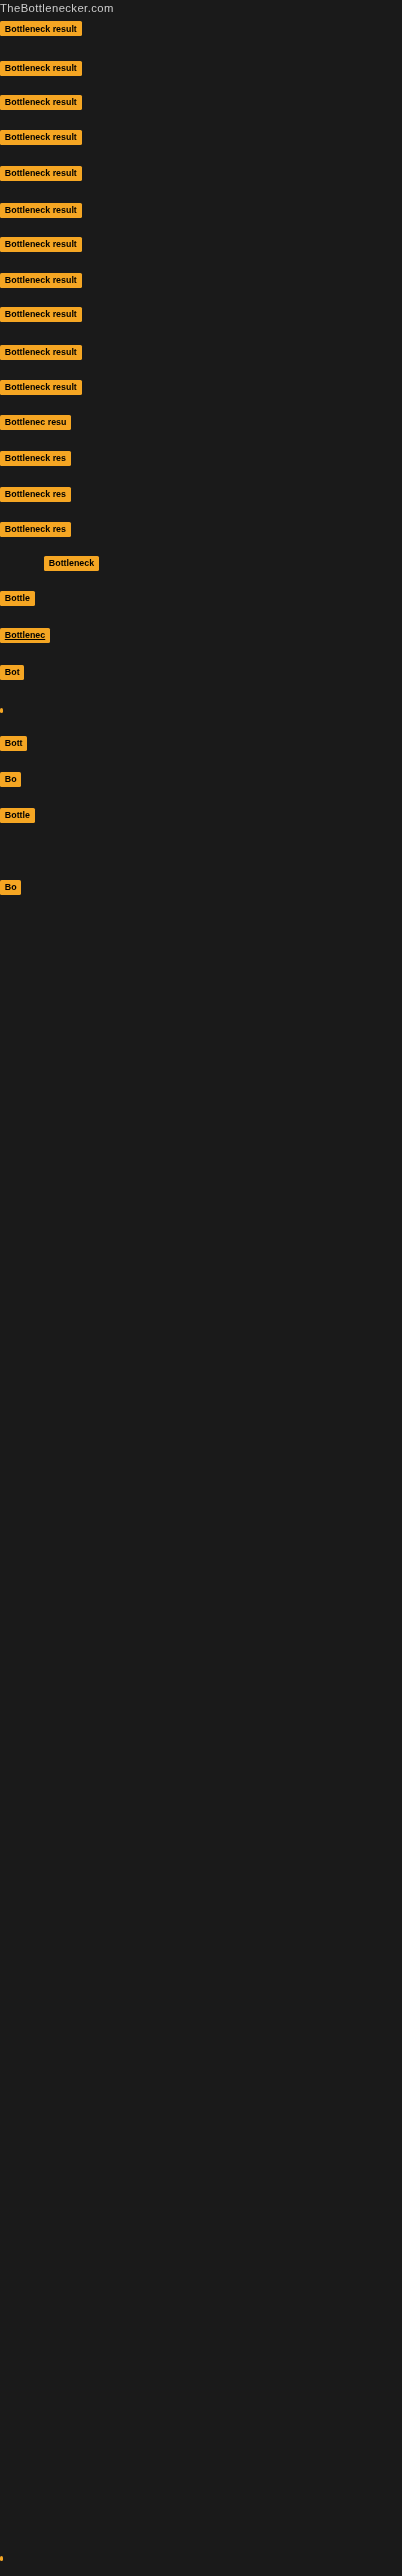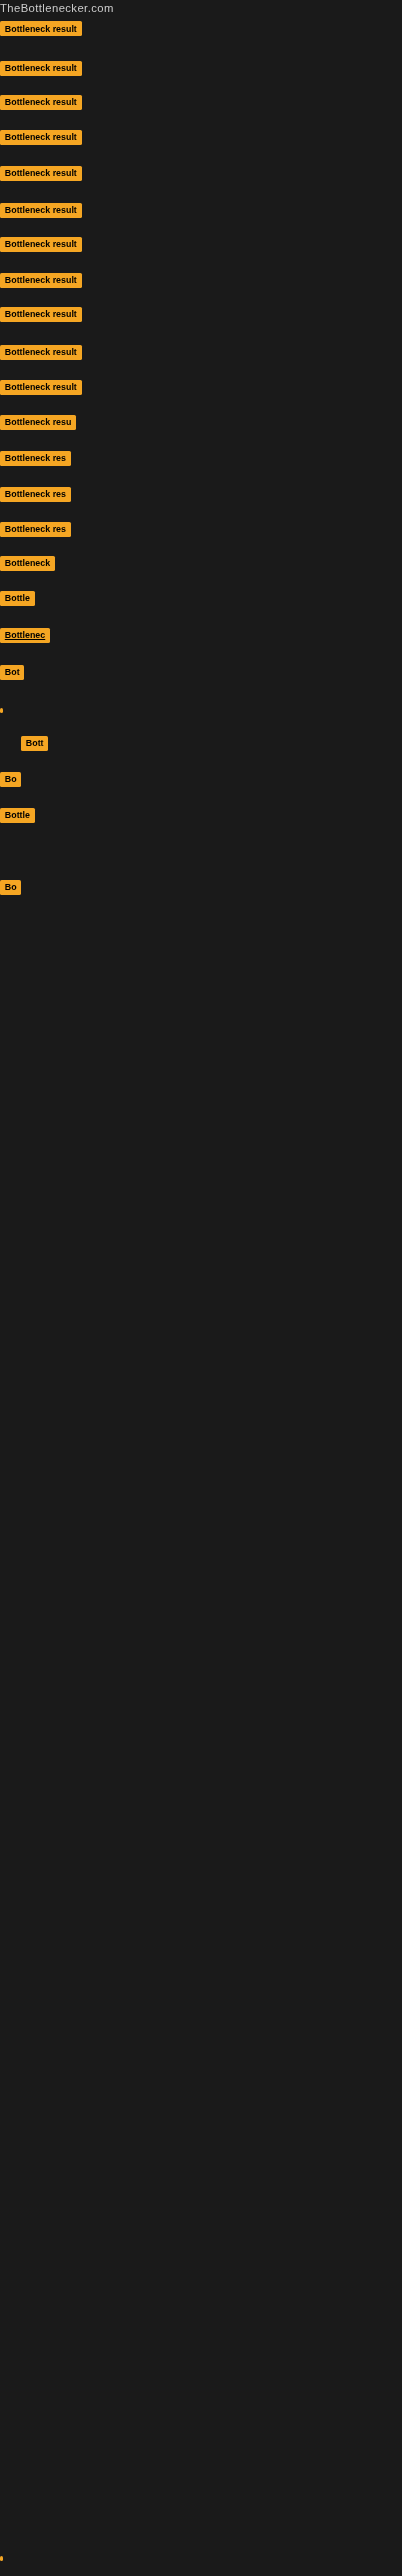--- a/index.html
+++ b/index.html
@@ -60,7 +60,7 @@
     <div class="result-row" style="top: 292px; left: 0px;"><span class="bottleneck-badge" style="max-width: 102px;">Bottleneck result</span></div>
     <div class="result-row" style="top: 330px; left: 0px;"><span class="bottleneck-badge" style="max-width: 102px;">Bottleneck result</span></div>
     <div class="result-row" style="top: 365px; left: 0px;"><span class="bottleneck-badge" style="max-width: 101px;">Bottleneck result</span></div>
-    <div class="result-row" style="top: 400px; left: 0px;"><span class="bottleneck-badge" style="max-width: 93px;">Bottleneck resu</span></div>
+    <div class="result-row" style="top: 400px; left: 0px;"><span class="bottleneck-badge" style="max-width: 93px;">Bottlenec resu</span></div>
     <div class="result-row" style="top: 436px; left: 0px;"><span class="bottleneck-badge" style="max-width: 87px;">Bottleneck res</span></div>
     <div class="result-row" style="top: 472px; left: 0px;"><span class="bottleneck-badge" style="max-width: 85px;">Bottleneck res</span></div>
     <div class="result-row" style="top: 507px; left: 0px;"><span class="bottleneck-badge" style="max-width: 83px;">Bottleneck res</span></div>

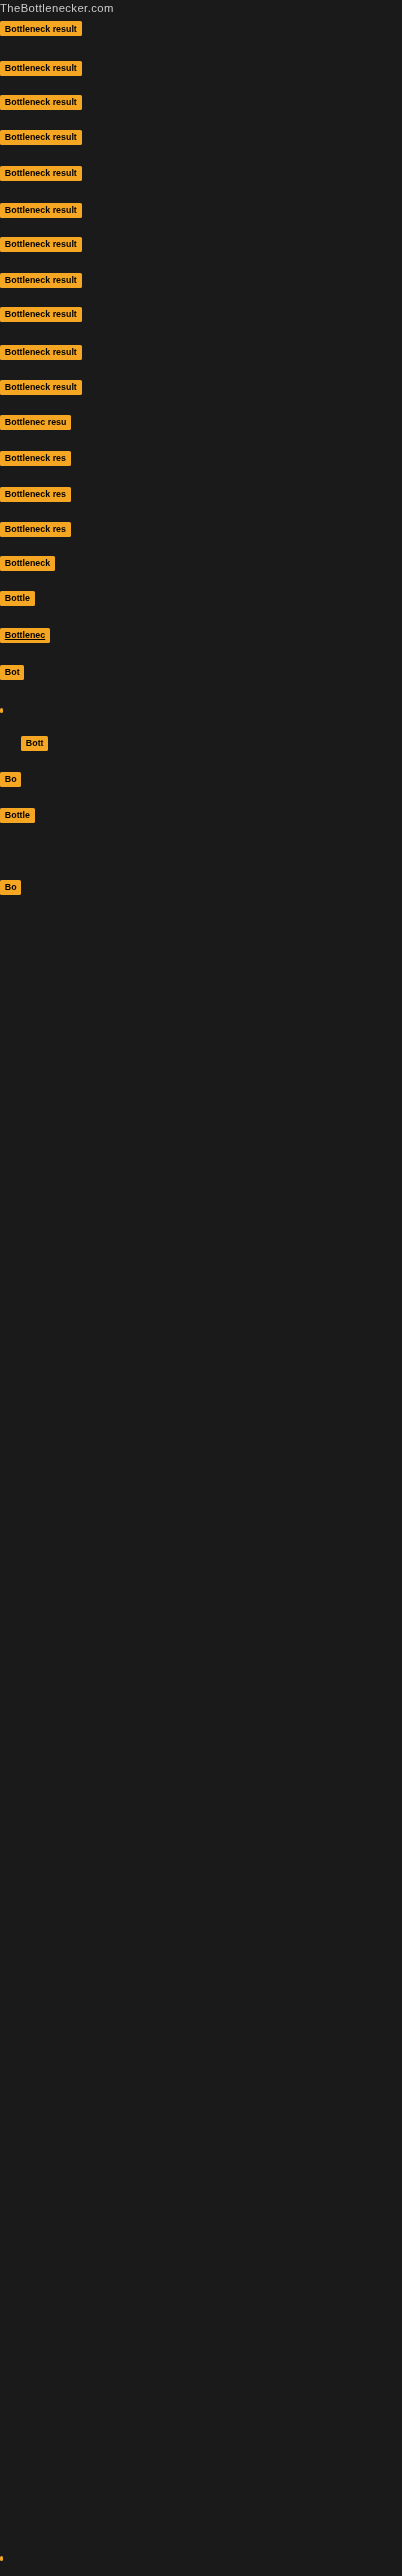--- a/index.html
+++ b/index.html
@@ -64,7 +64,7 @@
     <div class="result-row" style="top: 436px; left: 0px;"><span class="bottleneck-badge" style="max-width: 87px;">Bottleneck res</span></div>
     <div class="result-row" style="top: 472px; left: 0px;"><span class="bottleneck-badge" style="max-width: 85px;">Bottleneck res</span></div>
     <div class="result-row" style="top: 507px; left: 0px;"><span class="bottleneck-badge" style="max-width: 83px;">Bottleneck res</span></div>
-    <div class="result-row" style="top: 541px; left: 0px;"><span class="bottleneck-badge" style="max-width: 71px;">Bottleneck</span></div>
+    <div class="result-row" style="top: 541px; left: 0px; padding-left: 44px;"><span class="bottleneck-badge" style="max-width: 71px;">Bottleneck</span></div>
     <div class="result-row" style="top: 576px; left: 0px;"><span class="bottleneck-badge" style="max-width: 52px;">Bottle</span></div>
     <div class="result-row" style="top: 613px; left: 0px;"><span class="bottleneck-badge" style="max-width: 64px; text-decoration: underline;">Bottlenec</span></div>
     <div class="result-row" style="top: 650px; left: 0px;"><span class="bottleneck-badge" style="max-width: 39px;">Bot</span></div>

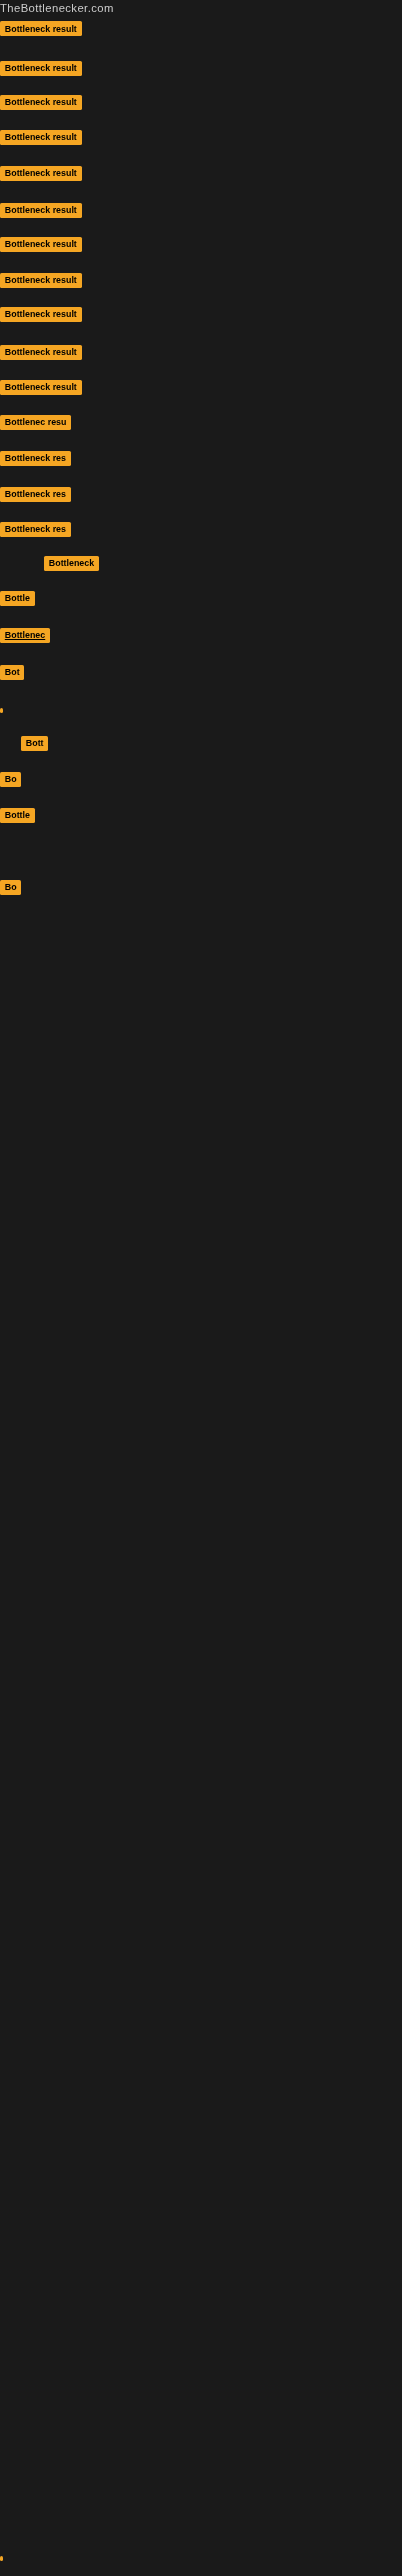--- a/index.html
+++ b/index.html
@@ -69,7 +69,7 @@
     <div class="result-row" style="top: 613px; left: 0px;"><span class="bottleneck-badge" style="max-width: 64px; text-decoration: underline;">Bottlenec</span></div>
     <div class="result-row" style="top: 650px; left: 0px;"><span class="bottleneck-badge" style="max-width: 39px;">Bot</span></div>
     <div class="result-row" style="top: 686px; left: 0px;"><span class="bottleneck-badge" style="max-width: 14.5px; background-color: rgb(245, 166, 35); width: 3.2px; padding: 2.4px 1.6px;"></span></div>
-    <div class="result-row" style="top: 721px; left: 0px;"><span class="bottleneck-badge" style="max-width: 42px; margin-left: 21px;">Bott</span></div>
+    <div class="result-row" style="top: 721px; left: 0px;"><span class="bottleneck-badge" style="max-width: 42px;">Bott</span></div>
     <div class="result-row" style="top: 757px; left: 0px;"><span class="bottleneck-badge" style="max-width: 31px;">Bo</span></div>
     <div class="result-row" style="top: 793px; left: 0px;"><span class="bottleneck-badge" style="max-width: 48px;">Bottle</span></div>
     <div class="result-row" style="top: 865px; left: 0px;"><span class="bottleneck-badge" style="max-width: 31px;">Bo</span></div>

